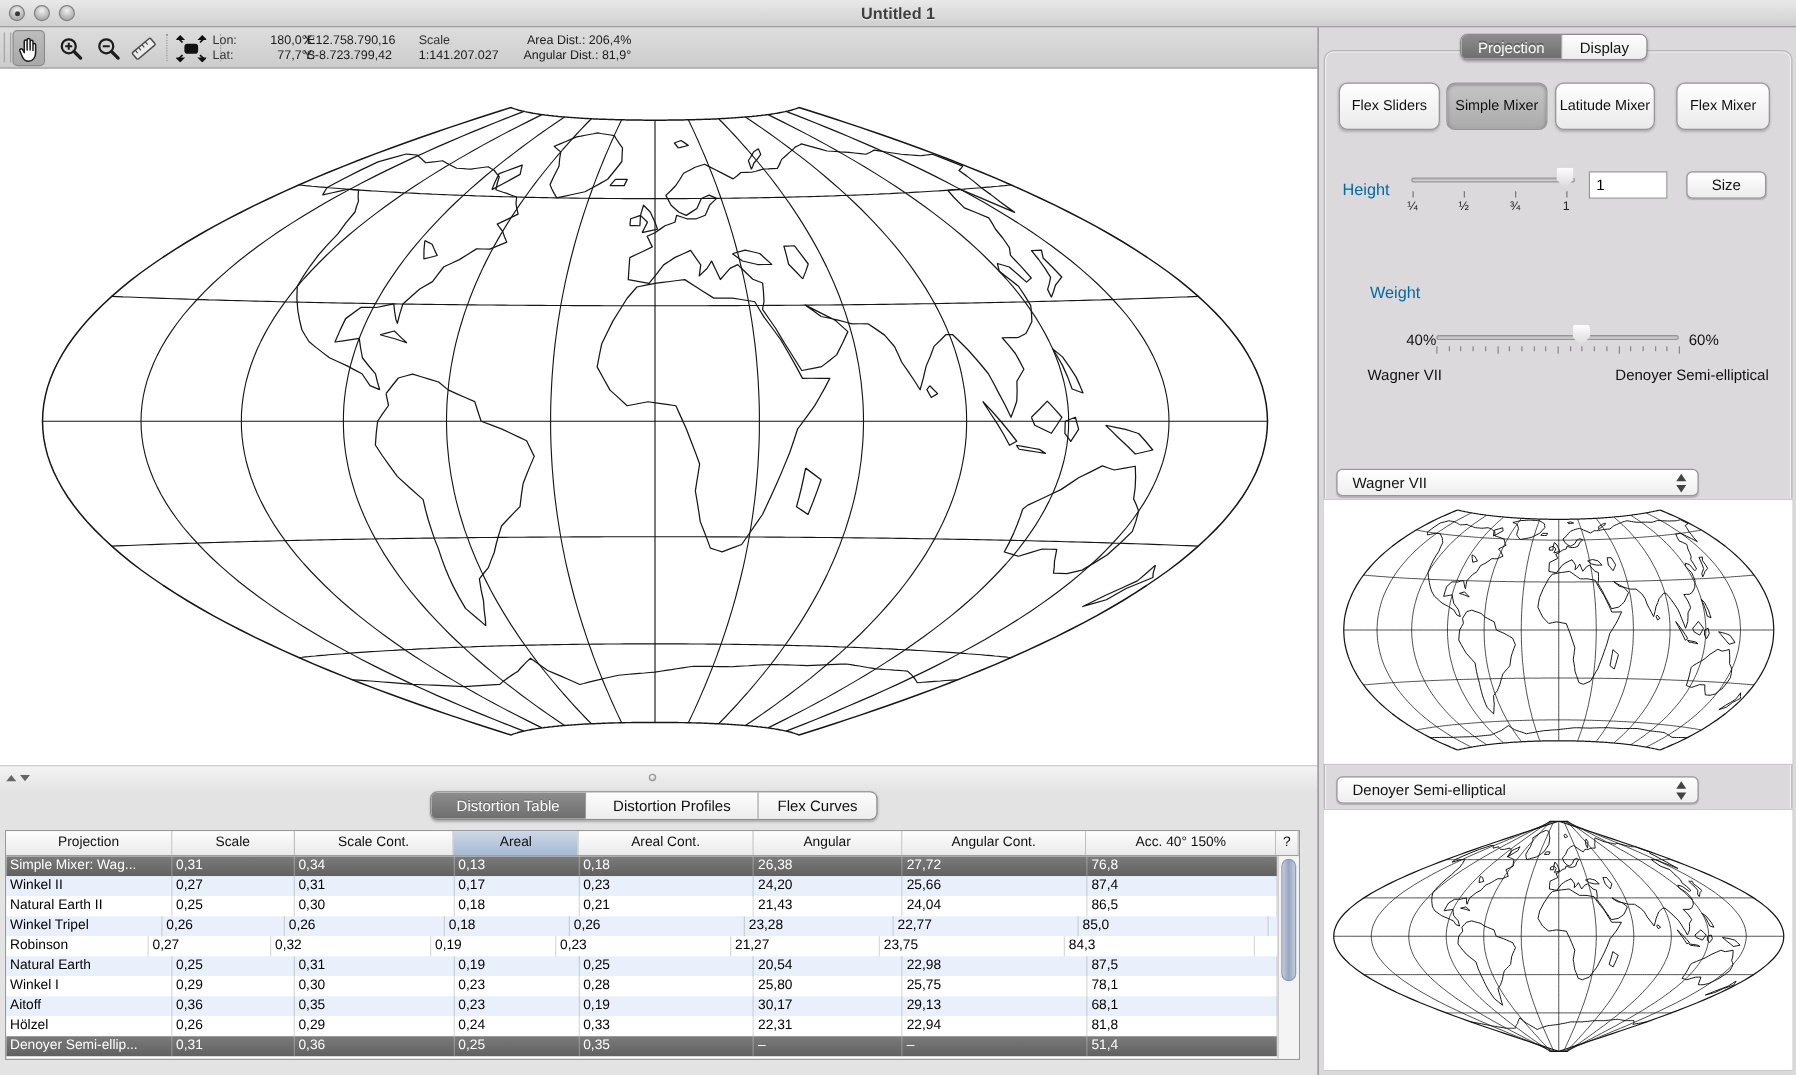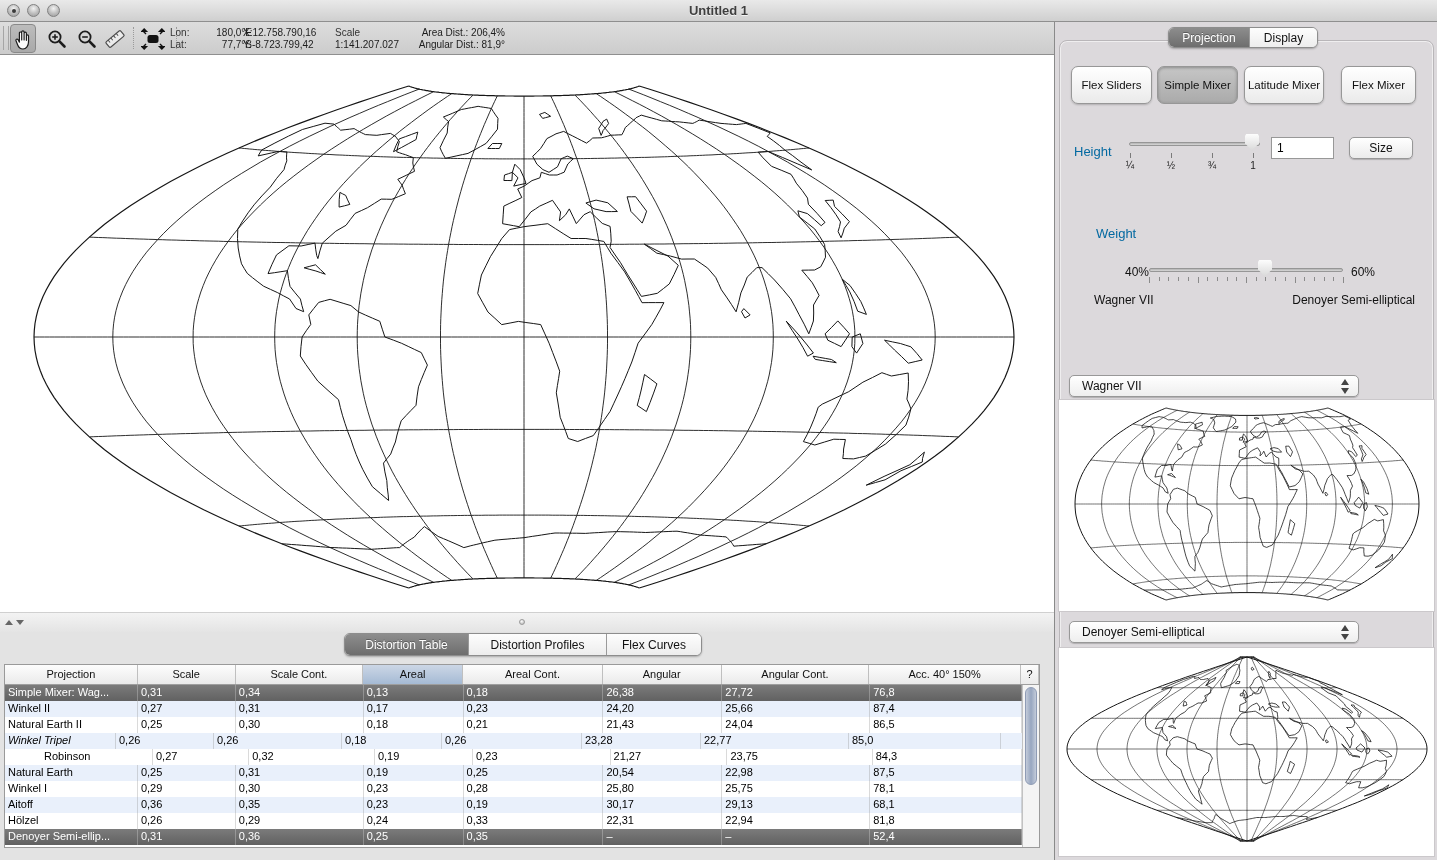--- a/index.html
+++ b/index.html
@@ -259,7 +259,7 @@
             <div class="td" style="width: 152px;">86,5</div>
           </div>
           <div class="tr stripe">
-            <div class="td" style="width: 111px; font-style: italic;">Winkel Tripel</div>
+            <div class="td" style="width: 125px;">Winkel Tripel</div>
             <div class="td" style="width: 98px;">0,26</div>
             <div class="td" style="width: 128px;">0,26</div>
             <div class="td" style="width: 100px;">0,18</div>

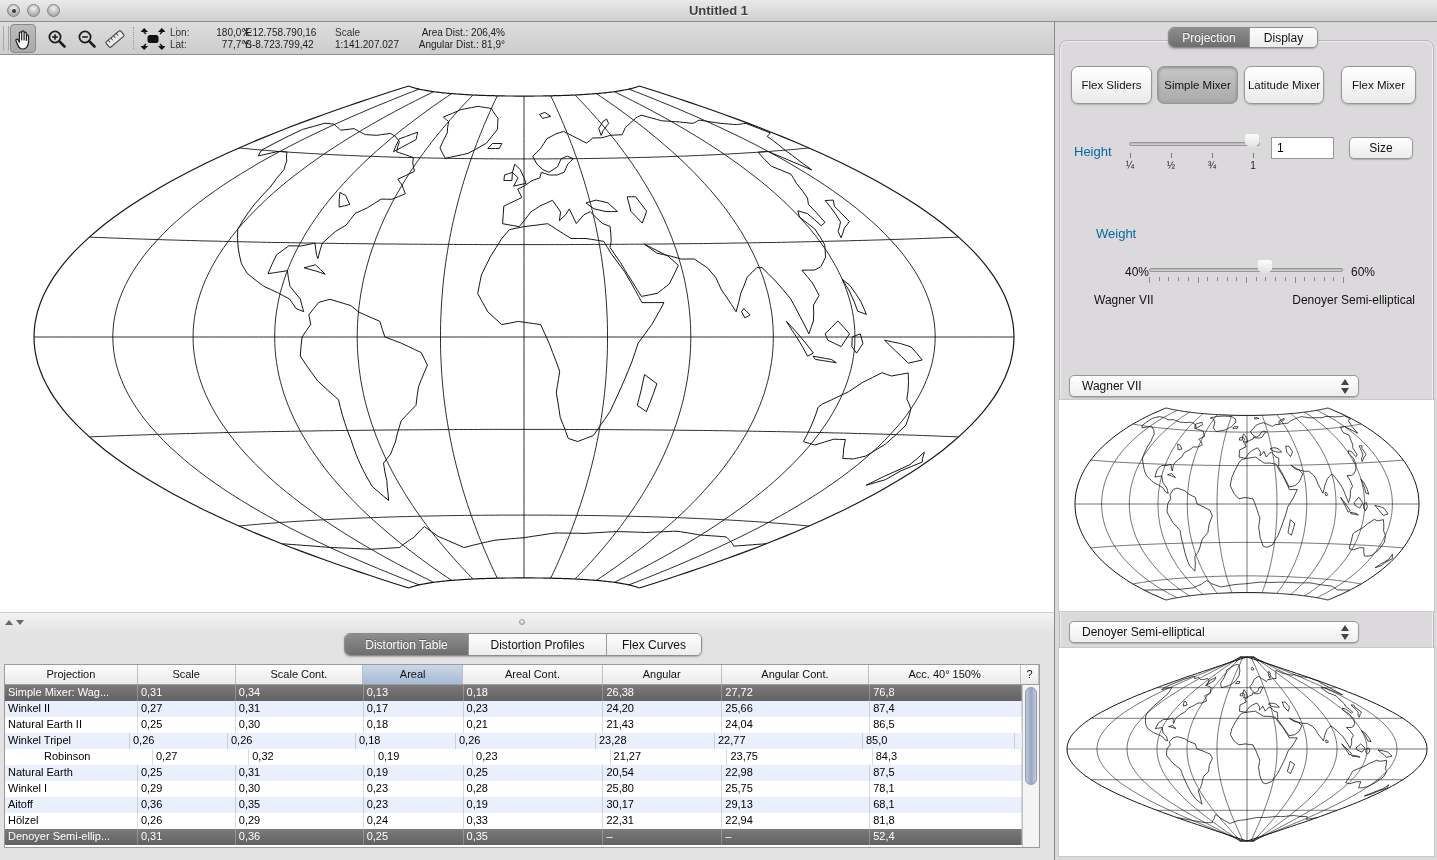--- a/index.html
+++ b/index.html
@@ -269,7 +269,7 @@
             <div class="td" style="width: 152px;">85,0</div>
           </div>
           <div class="tr">
-            <div class="td" style="width: 114px; margin-left: 36px;">Robinson</div>
+            <div class="td" style="width: 114px;">Robinson</div>
             <div class="td" style="width: 98px;">0,27</div>
             <div class="td" style="width: 128px;">0,32</div>
             <div class="td" style="width: 100px;">0,19</div>

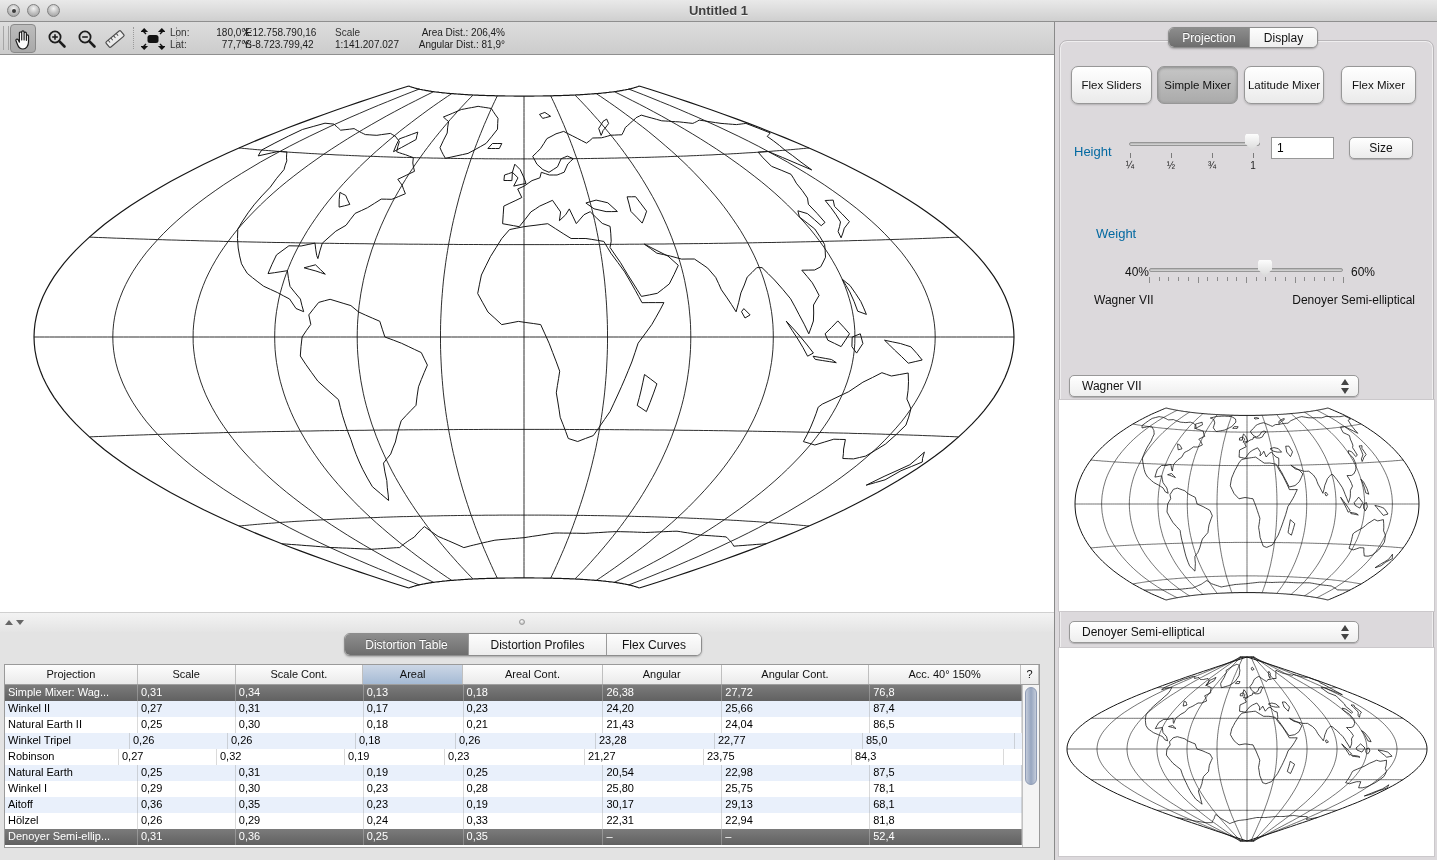--- a/index.html
+++ b/index.html
@@ -326,7 +326,7 @@
             <div class="td" style="width: 140px;">0,35</div>
             <div class="td" style="width: 119px;">–</div>
             <div class="td" style="width: 148px;">–</div>
-            <div class="td" style="width: 152px;">52,4</div>
+            <div class="td" style="width: 152px;">51,4</div>
           </div>
         </div>
       <div class="vscroll">

